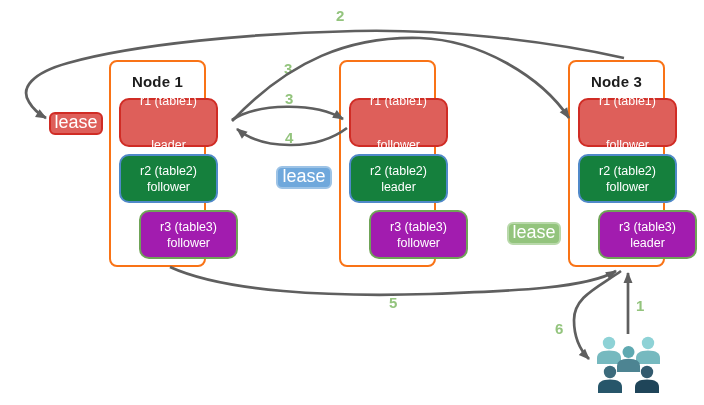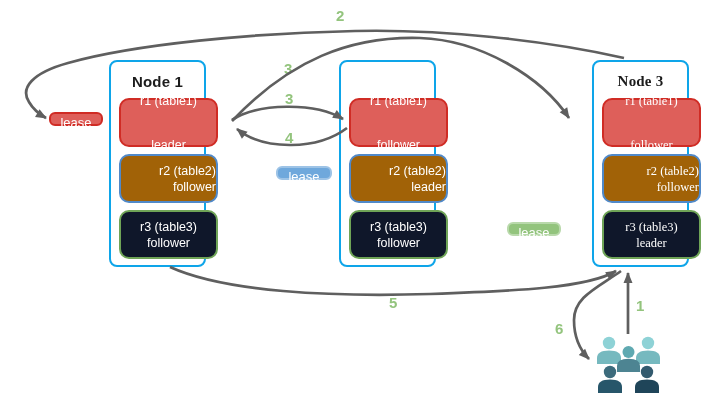--- a/index.html
+++ b/index.html
@@ -10,7 +10,7 @@
   
   .node{
     position:absolute;top:60px;width:97px;height:207px;background:#ffffff;
-    border:2px solid #0ea5e9;border-radius:8px;box-sizing:border-box;
+    border:2px solid #f97316;border-radius:8px;box-sizing:border-box;
   }
   .node.n1{left:109px;}
   .node.n2{left:339px;}

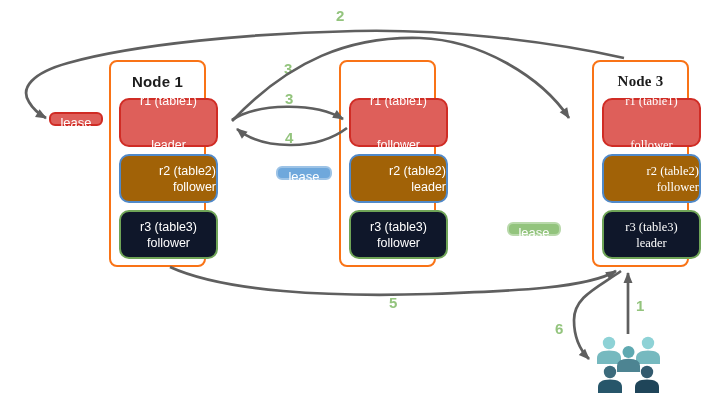--- a/index.html
+++ b/index.html
@@ -14,7 +14,7 @@
   }
   .node.n1{left:109px;}
   .node.n2{left:339px;}
-  .node.n3{left:592px;font-family:Liberation Serif, serif;}
+  .node.n3{left:568px;}
   .node-title{
     position:absolute;top:11px;left:0;width:100%;text-align:center;
     font-size:15px;font-weight:bold;color:#1c1c1c;letter-spacing:.2px;

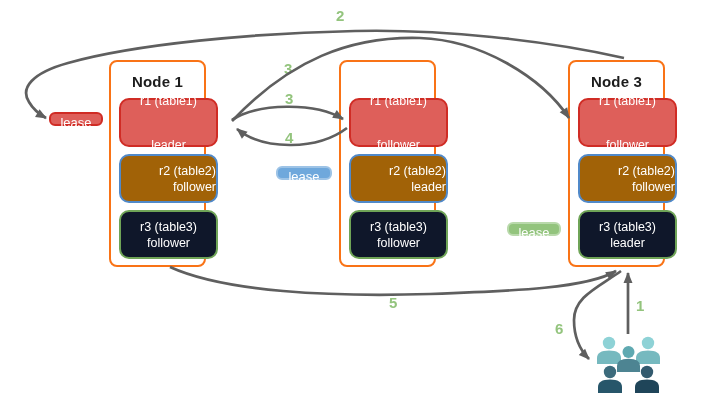--- a/index.html
+++ b/index.html
@@ -33,8 +33,8 @@
   .replica.green{background:#0f172a;border-color:#6fa457;}
   
   .lease{
-    position:absolute;height:14px;border-radius:6px;border:2px solid;
-    box-sizing:border-box;color:#ffffff;font-size:13px;text-align:center;
+    position:absolute;height:23px;border-radius:6px;border:2px solid;
+    box-sizing:border-box;color:#ffffff;font-size:18px;text-align:center;
     line-height:17px;
   }
   .lease.red  {left:49px; top:112px;width:54px;background:#de5f5a;border-color:#d02c25;}

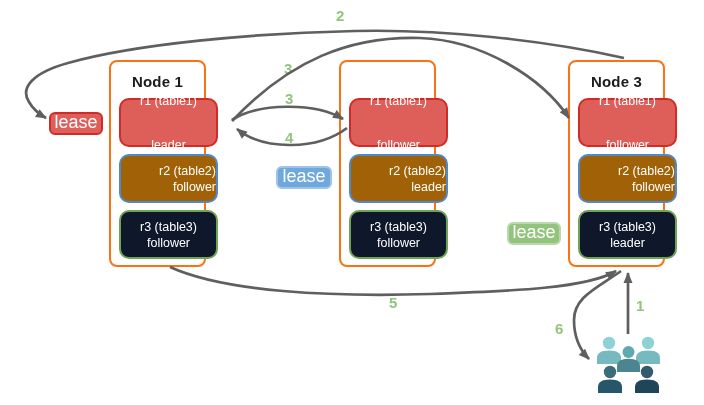--- a/index.html
+++ b/index.html
@@ -29,7 +29,7 @@
   .replica.row2{top:92px;}
   .replica.row3{top:148px;}
   .replica.red  {background:#de5f5a;border-color:#d02c25;}
-  .replica.blue {background:#a16207;border-color:#5089c9;align-items:flex-end;}
+  .replica.blue {background:#15803d;border-color:#5089c9;}
   .replica.green{background:#0f172a;border-color:#6fa457;}
   
   .lease{

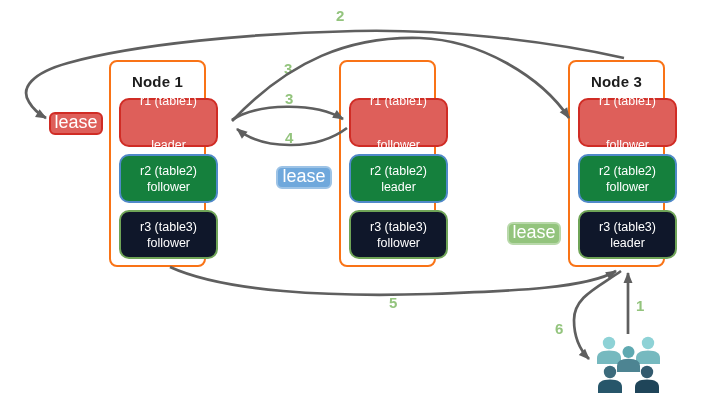--- a/index.html
+++ b/index.html
@@ -30,7 +30,7 @@
   .replica.row3{top:148px;}
   .replica.red  {background:#de5f5a;border-color:#d02c25;}
   .replica.blue {background:#15803d;border-color:#5089c9;}
-  .replica.green{background:#0f172a;border-color:#6fa457;}
+  .replica.green{background:#a21caf;border-color:#6fa457;margin-left:20px;}
   
   .lease{
     position:absolute;height:23px;border-radius:6px;border:2px solid;

